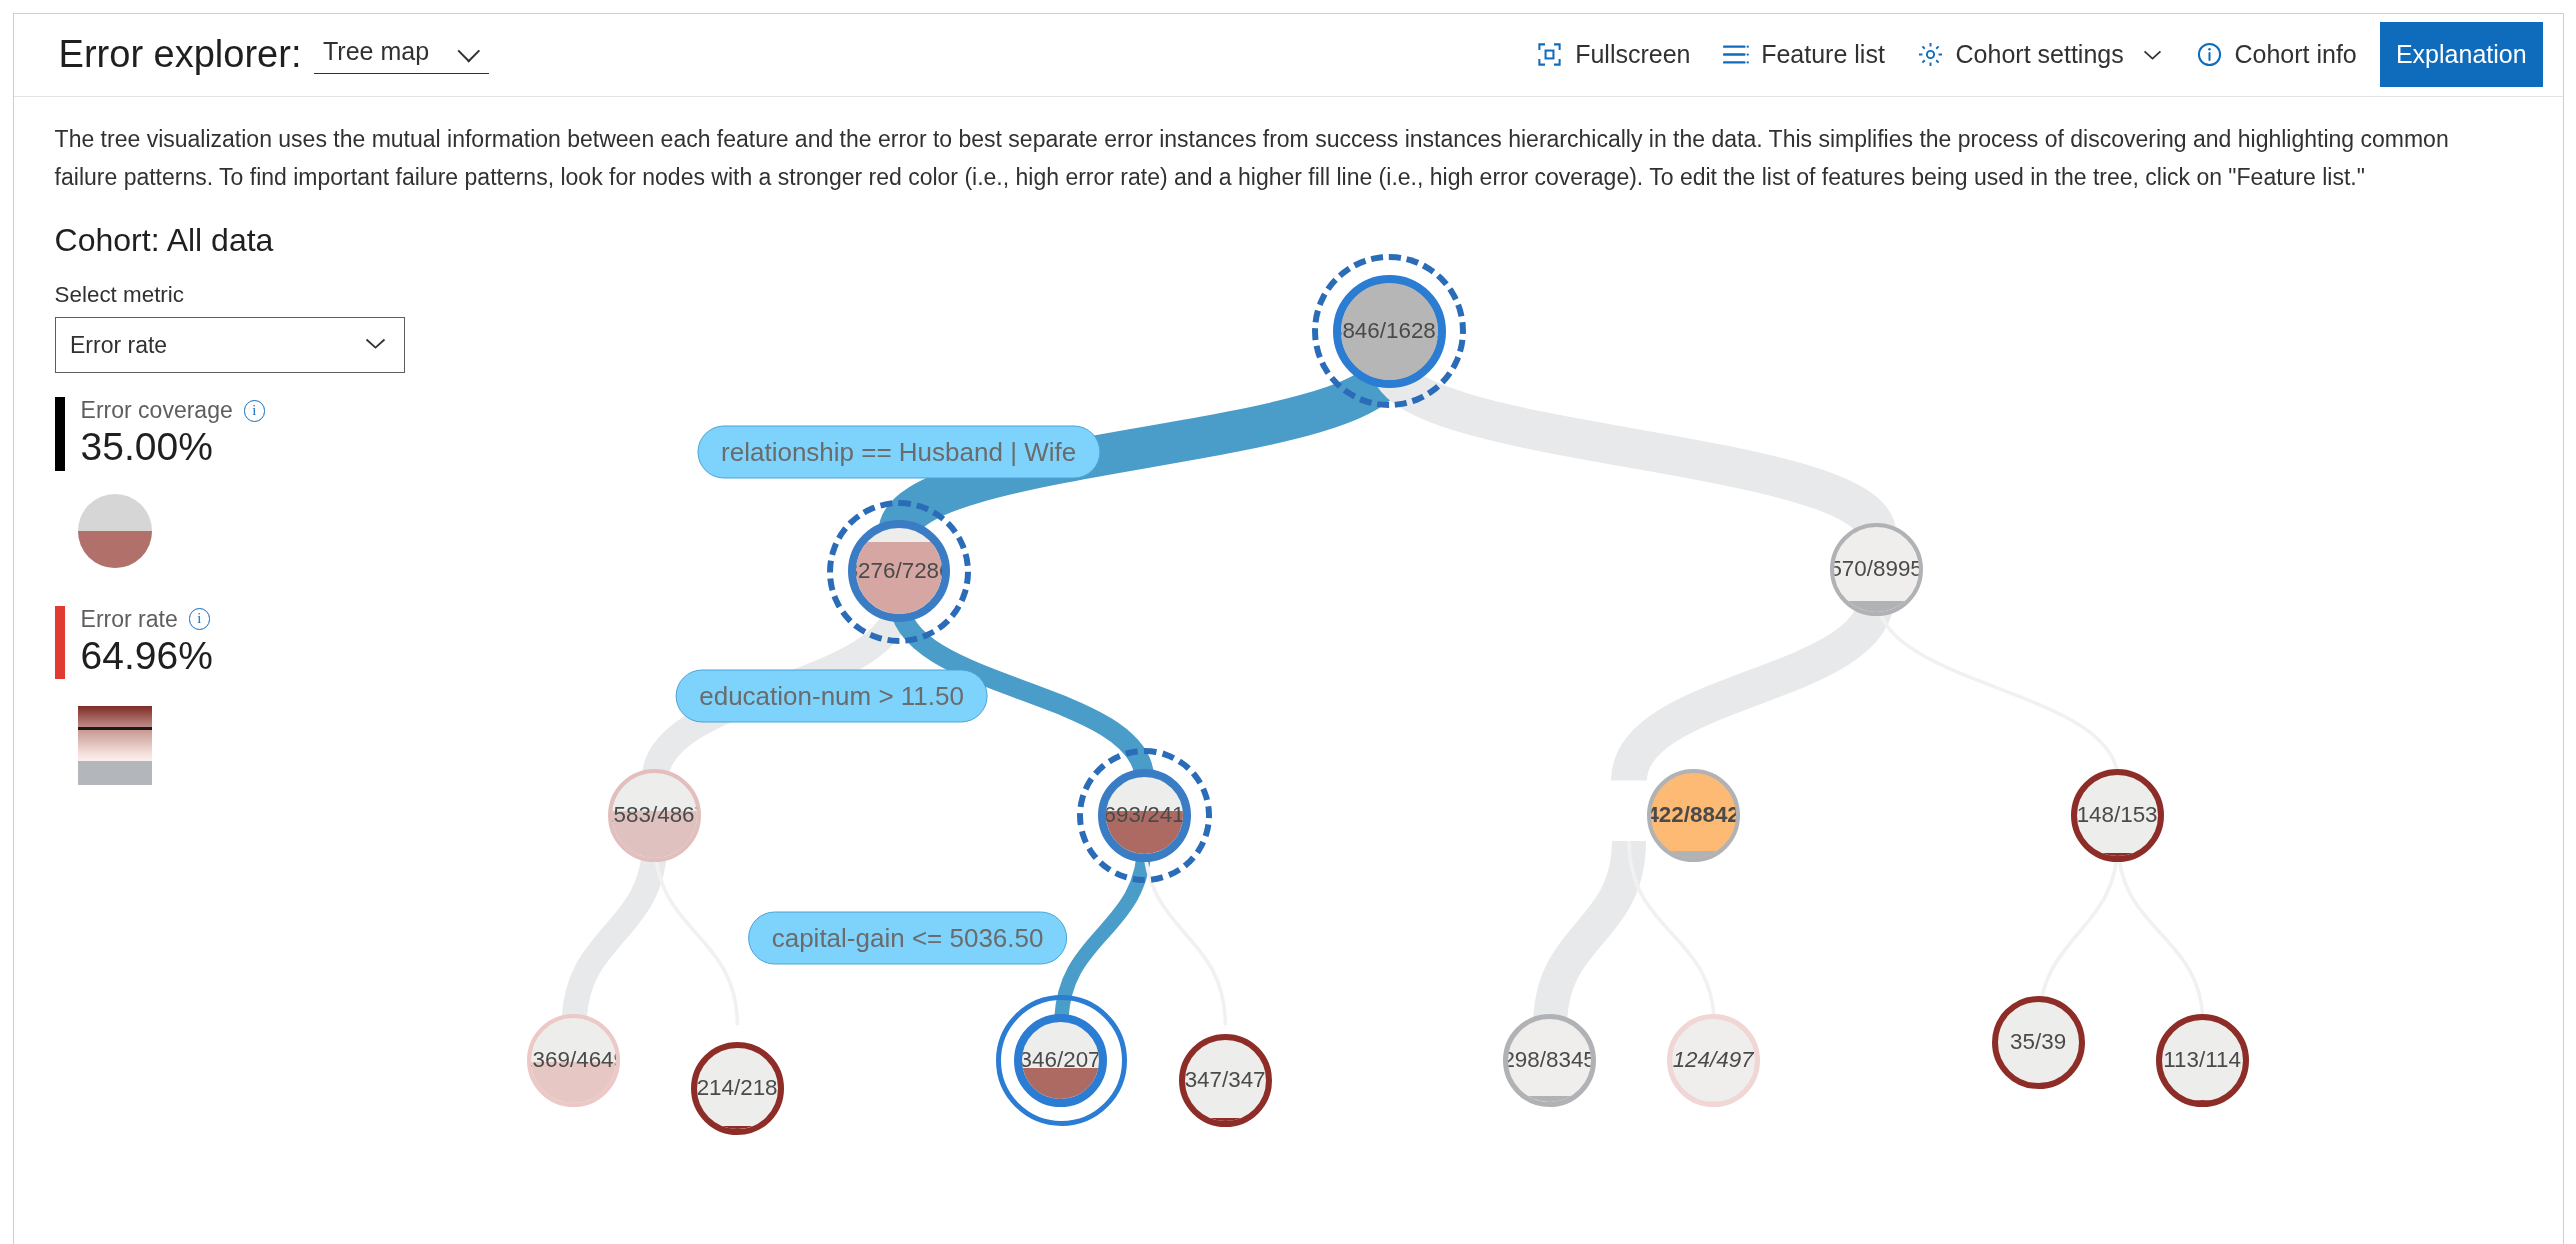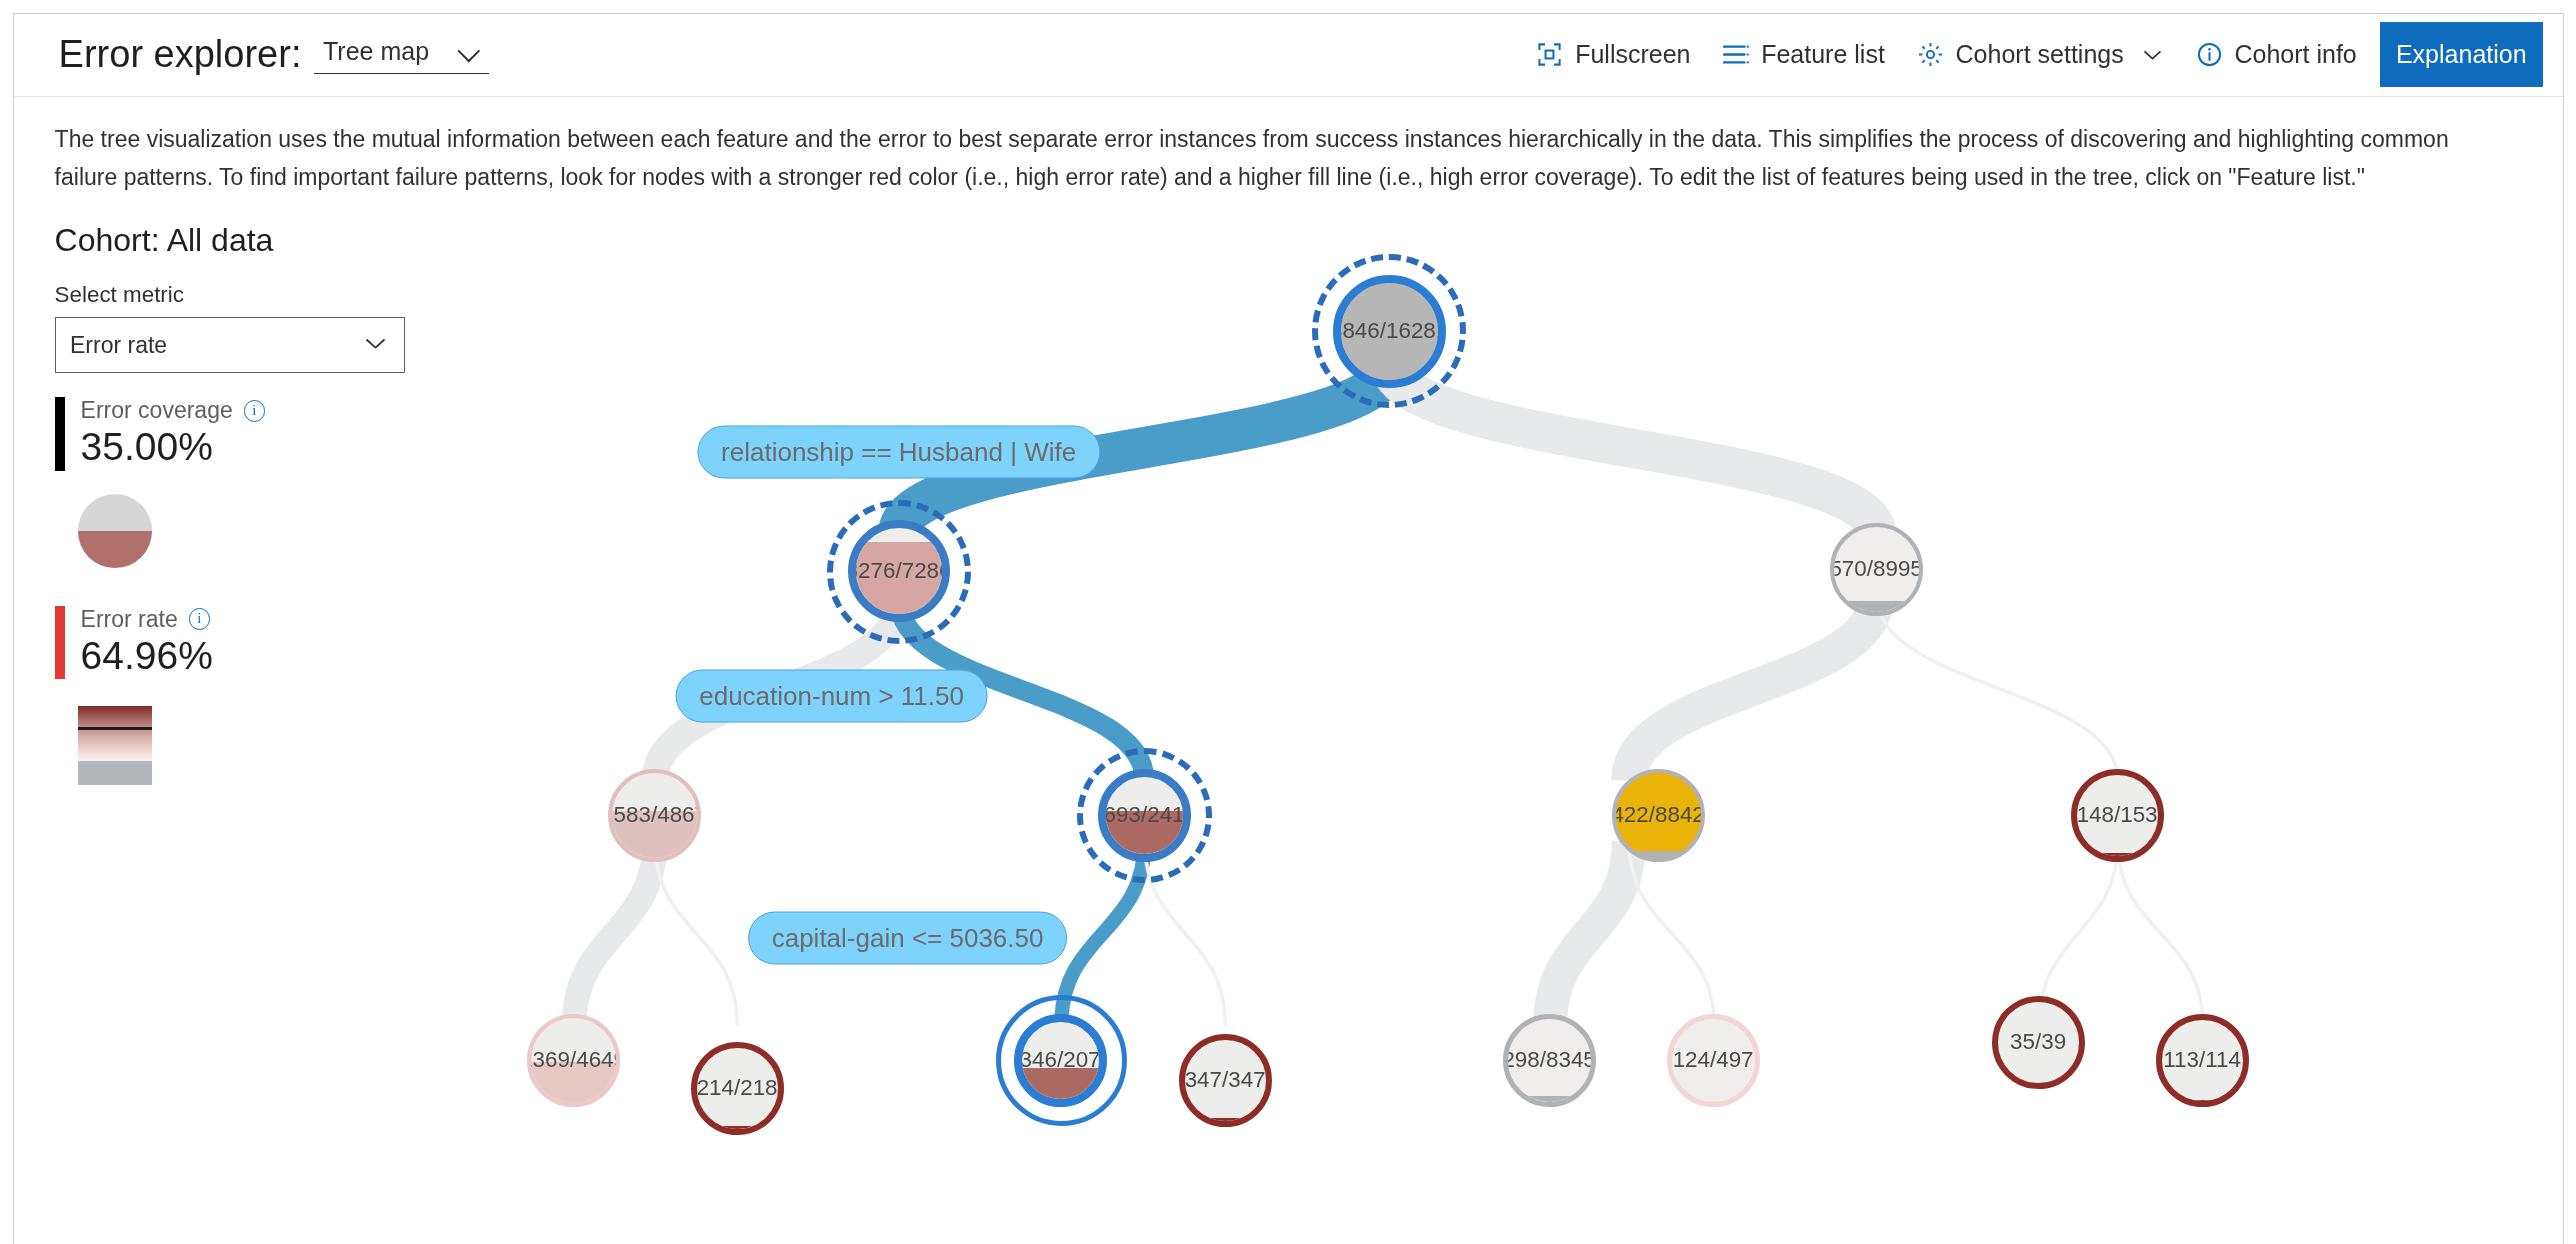--- a/index.html
+++ b/index.html
@@ -340,7 +340,7 @@
             <div class="nfill" style="height: 60%; background: rgb(172, 106, 98);"></div>
             <span class="nlabel">1693/2419</span>
           </div>
-          <div class="node" style="left: 1203px; top: 568px; width: 93px; height: 93px; background: #eab308; border: 4.5px solid rgb(176, 178, 181);">
+          <div class="node" style="left: 1238px; top: 568px; width: 93px; height: 93px; background: #fdba74; border: 4.5px solid rgb(176, 178, 181); font-weight: bold;">
             <div class="nfill" style="height: 13%; background: rgb(176, 178, 181);"></div>
             <span class="nlabel">422/8842</span>
           </div>

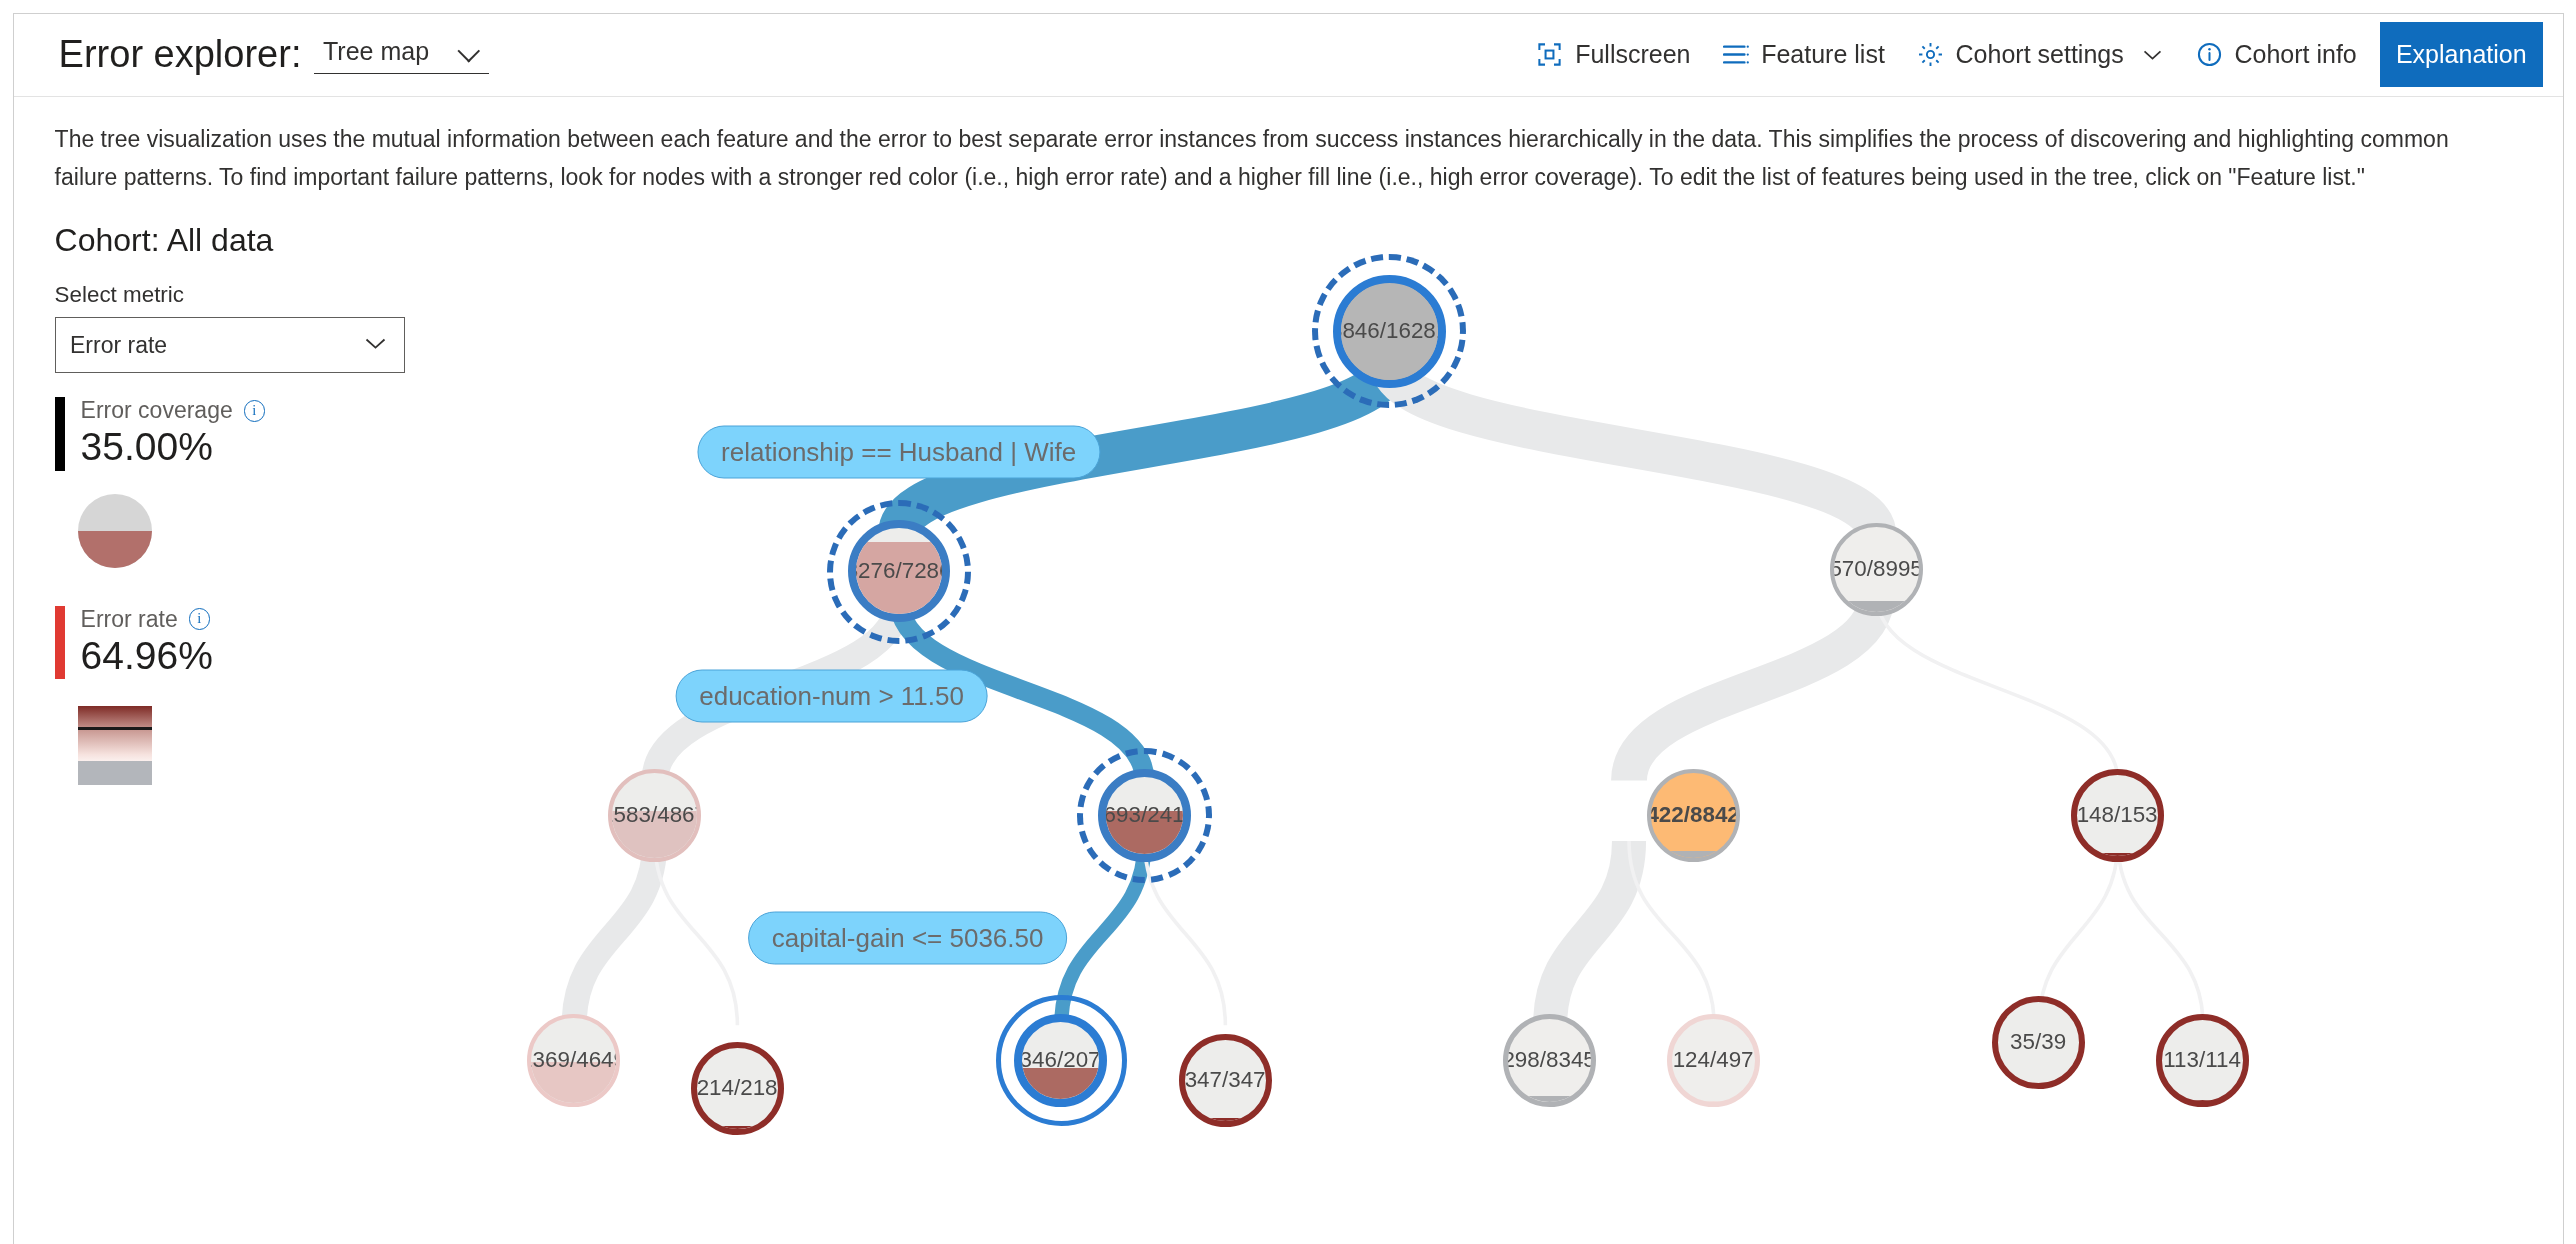--- a/index.html
+++ b/index.html
@@ -369,7 +369,7 @@
             <div class="nfill" style="height: 12%; background: rgb(176, 178, 181);"></div>
             <span class="nlabel">298/8345</span>
           </div>
-          <div class="node" style="left: 1258px; top: 813px; width: 93px; height: 93px; background: rgb(239, 238, 236); border: 5.4px solid rgb(240, 214, 212);">
+          <div class="node" style="left: 1258px; top: 813px; width: 93px; height: 93px; background: rgb(239, 238, 236); border: 5.4px solid rgb(240, 214, 212); font-style: italic;">
             <div class="nfill" style="height: 6%; background: rgb(243, 222, 219);"></div>
             <span class="nlabel">124/497</span>
           </div>

